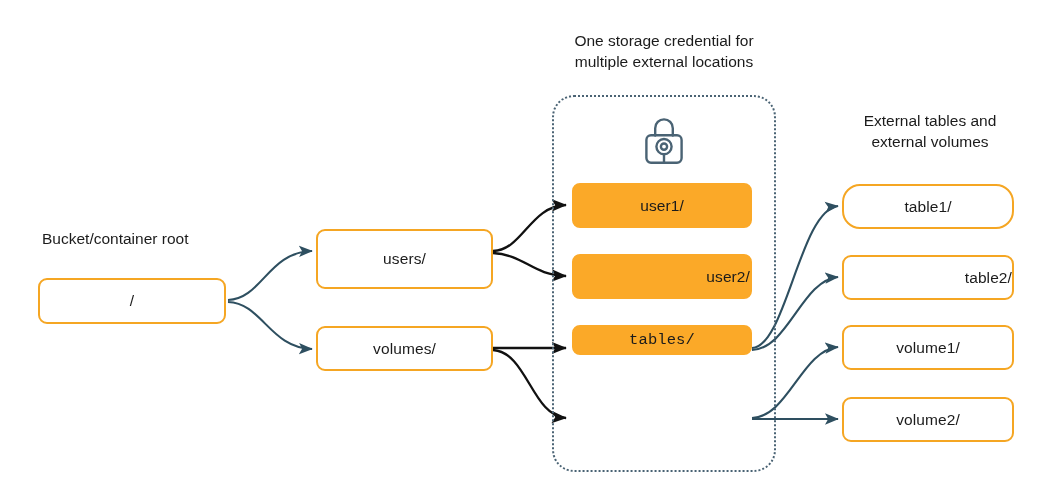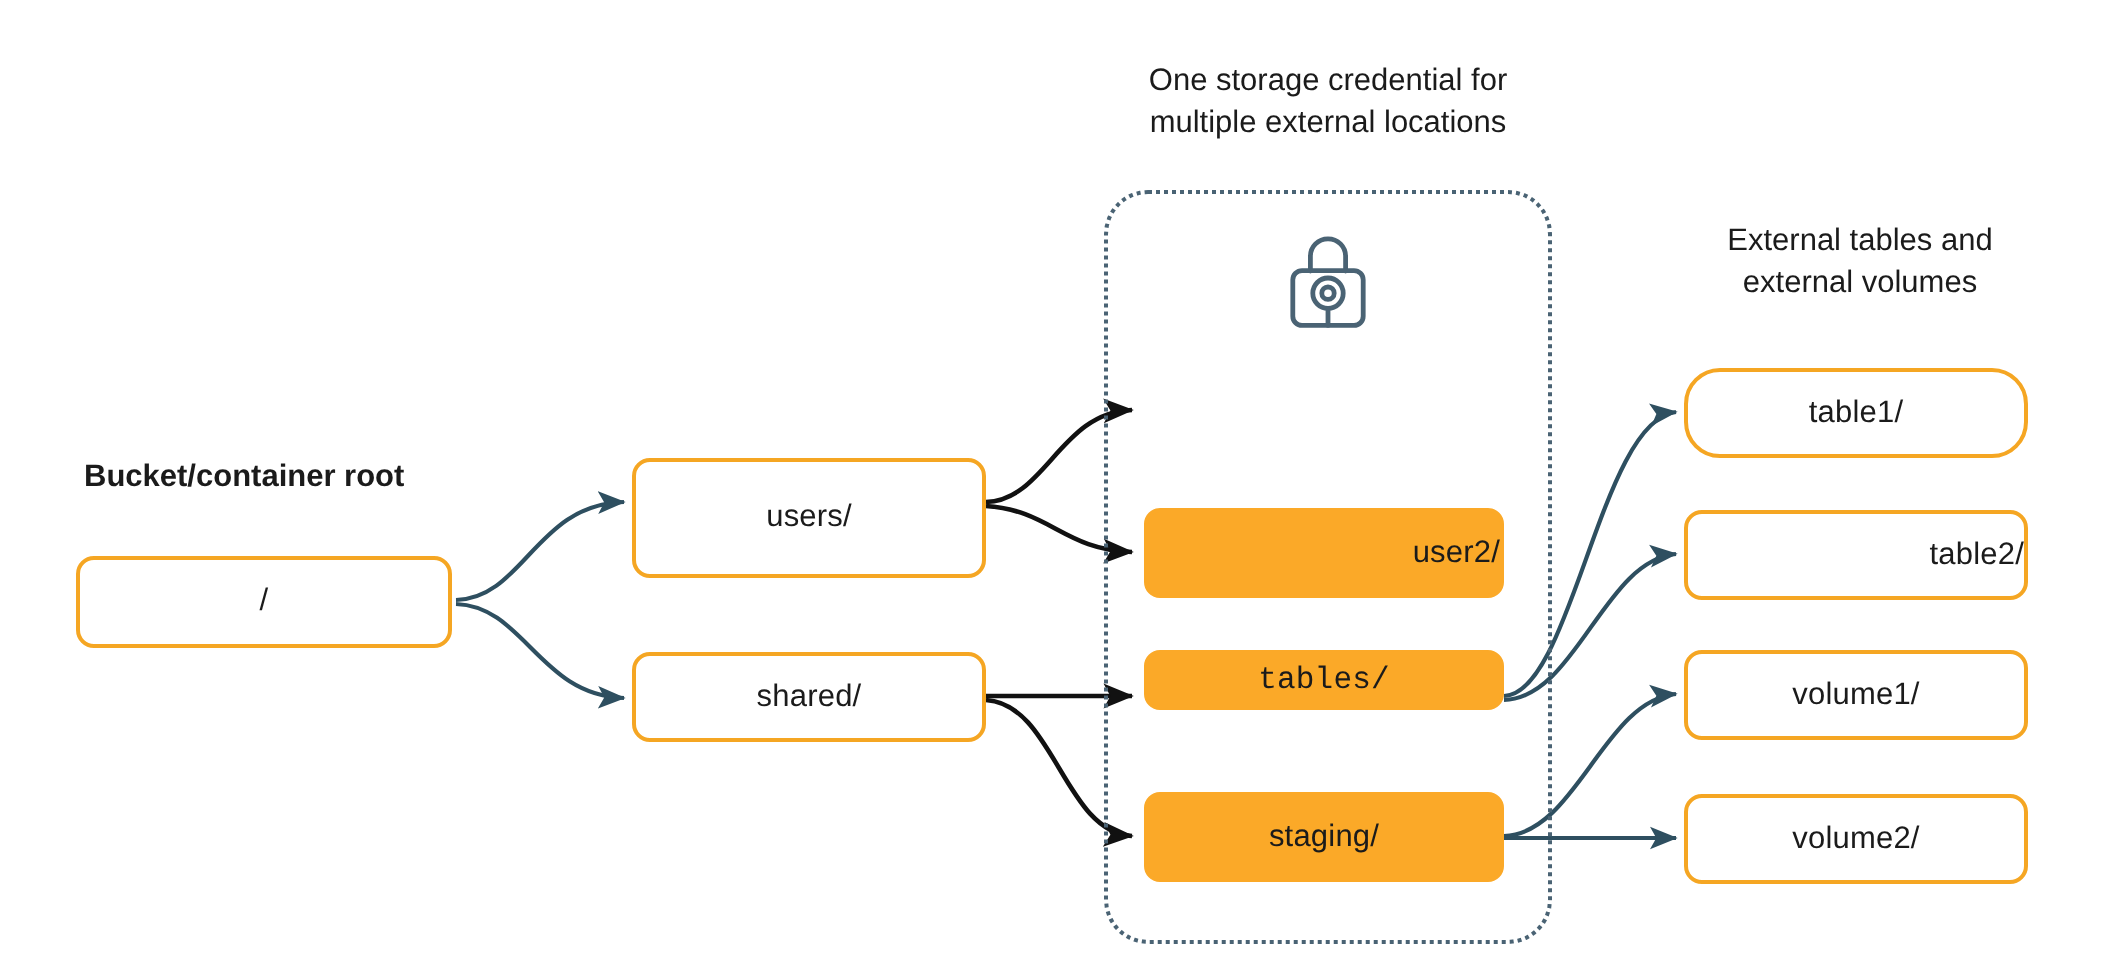--- a/index.html
+++ b/index.html
@@ -135,6 +135,9 @@
     <span>shared/</span>
   </div>
 
+  <div class="node filled" style="left:572px; top:183px; width:180px; height:45px;">
+    <span>user1/</span>
+  </div>
   <div class="node filled" style="left:572px; top:254px; width:180px; height:45px;justify-content:flex-end;">
     <span>user2/</span>
   </div>

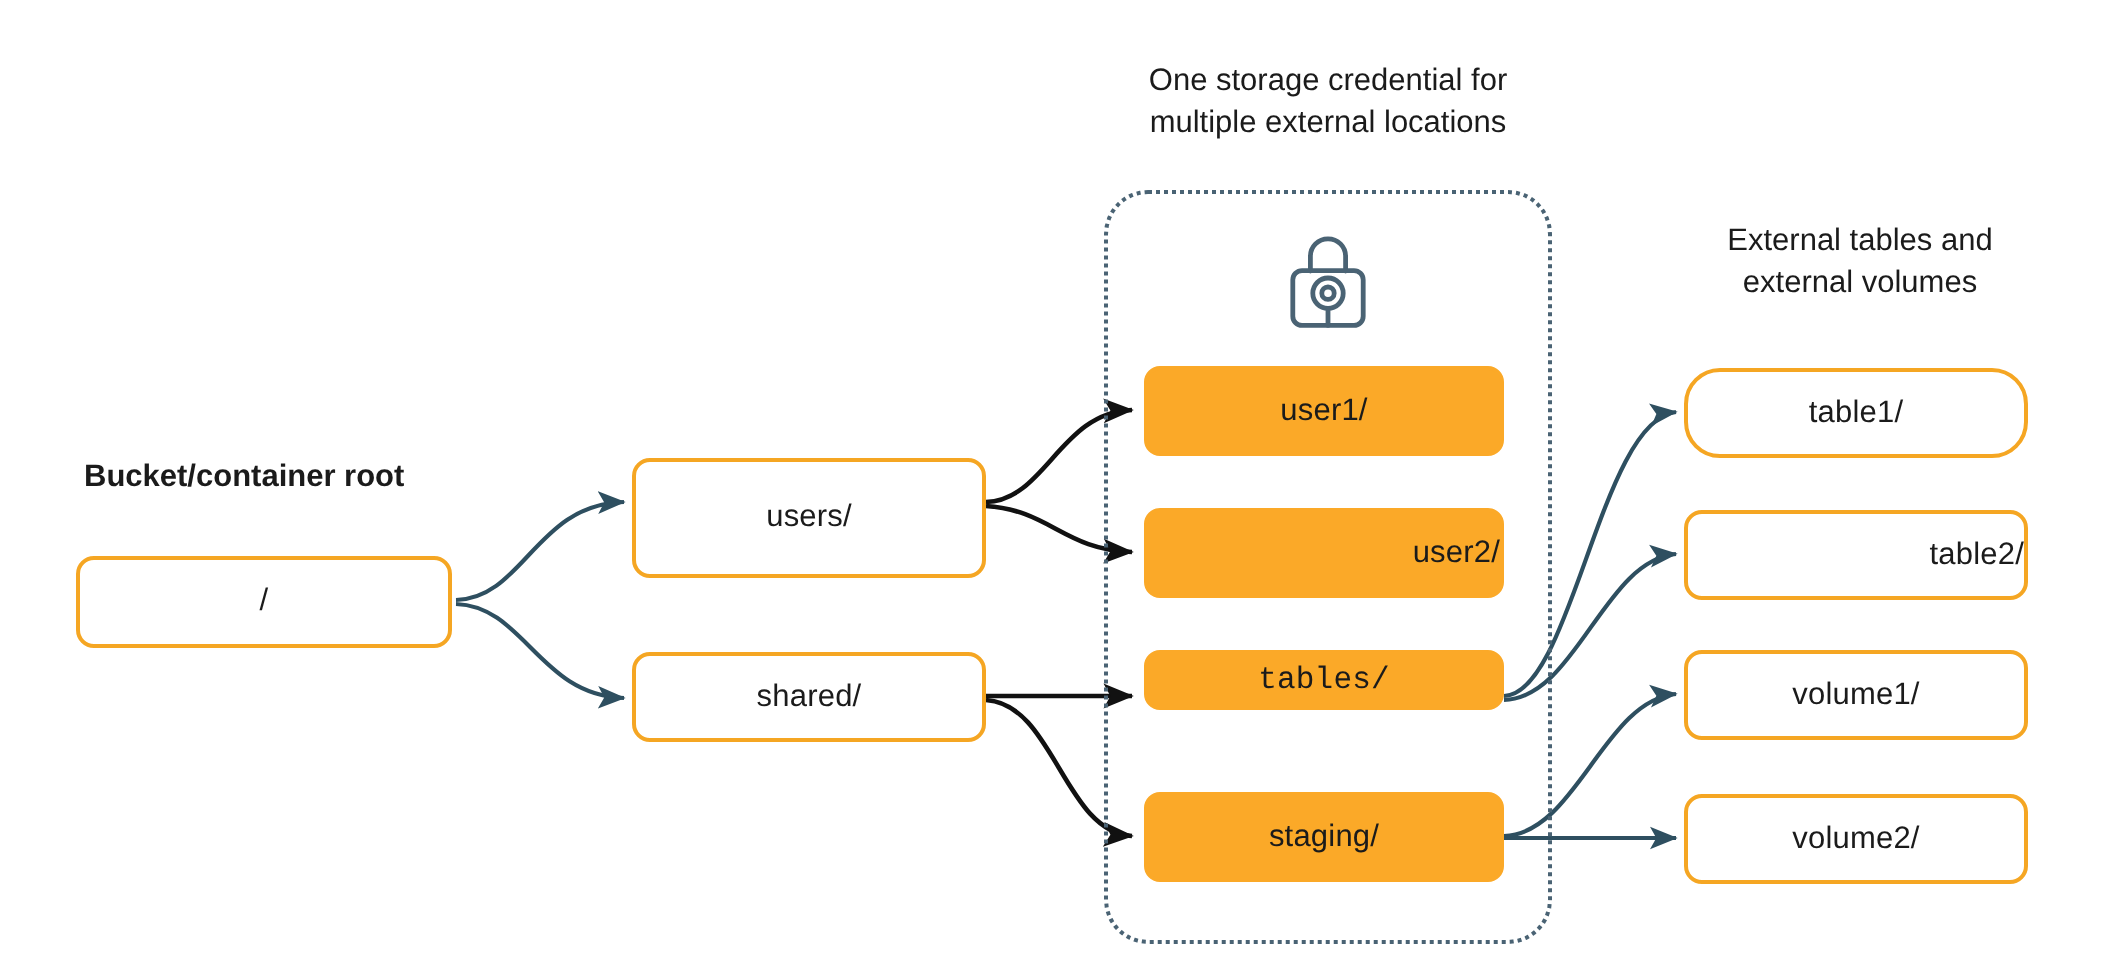--- a/index.html
+++ b/index.html
@@ -54,7 +54,6 @@
   }
   .caption.left-cap {
     text-align: left;
-    font-weight: bold;
   }
   .dotted-group {
     position: absolute;

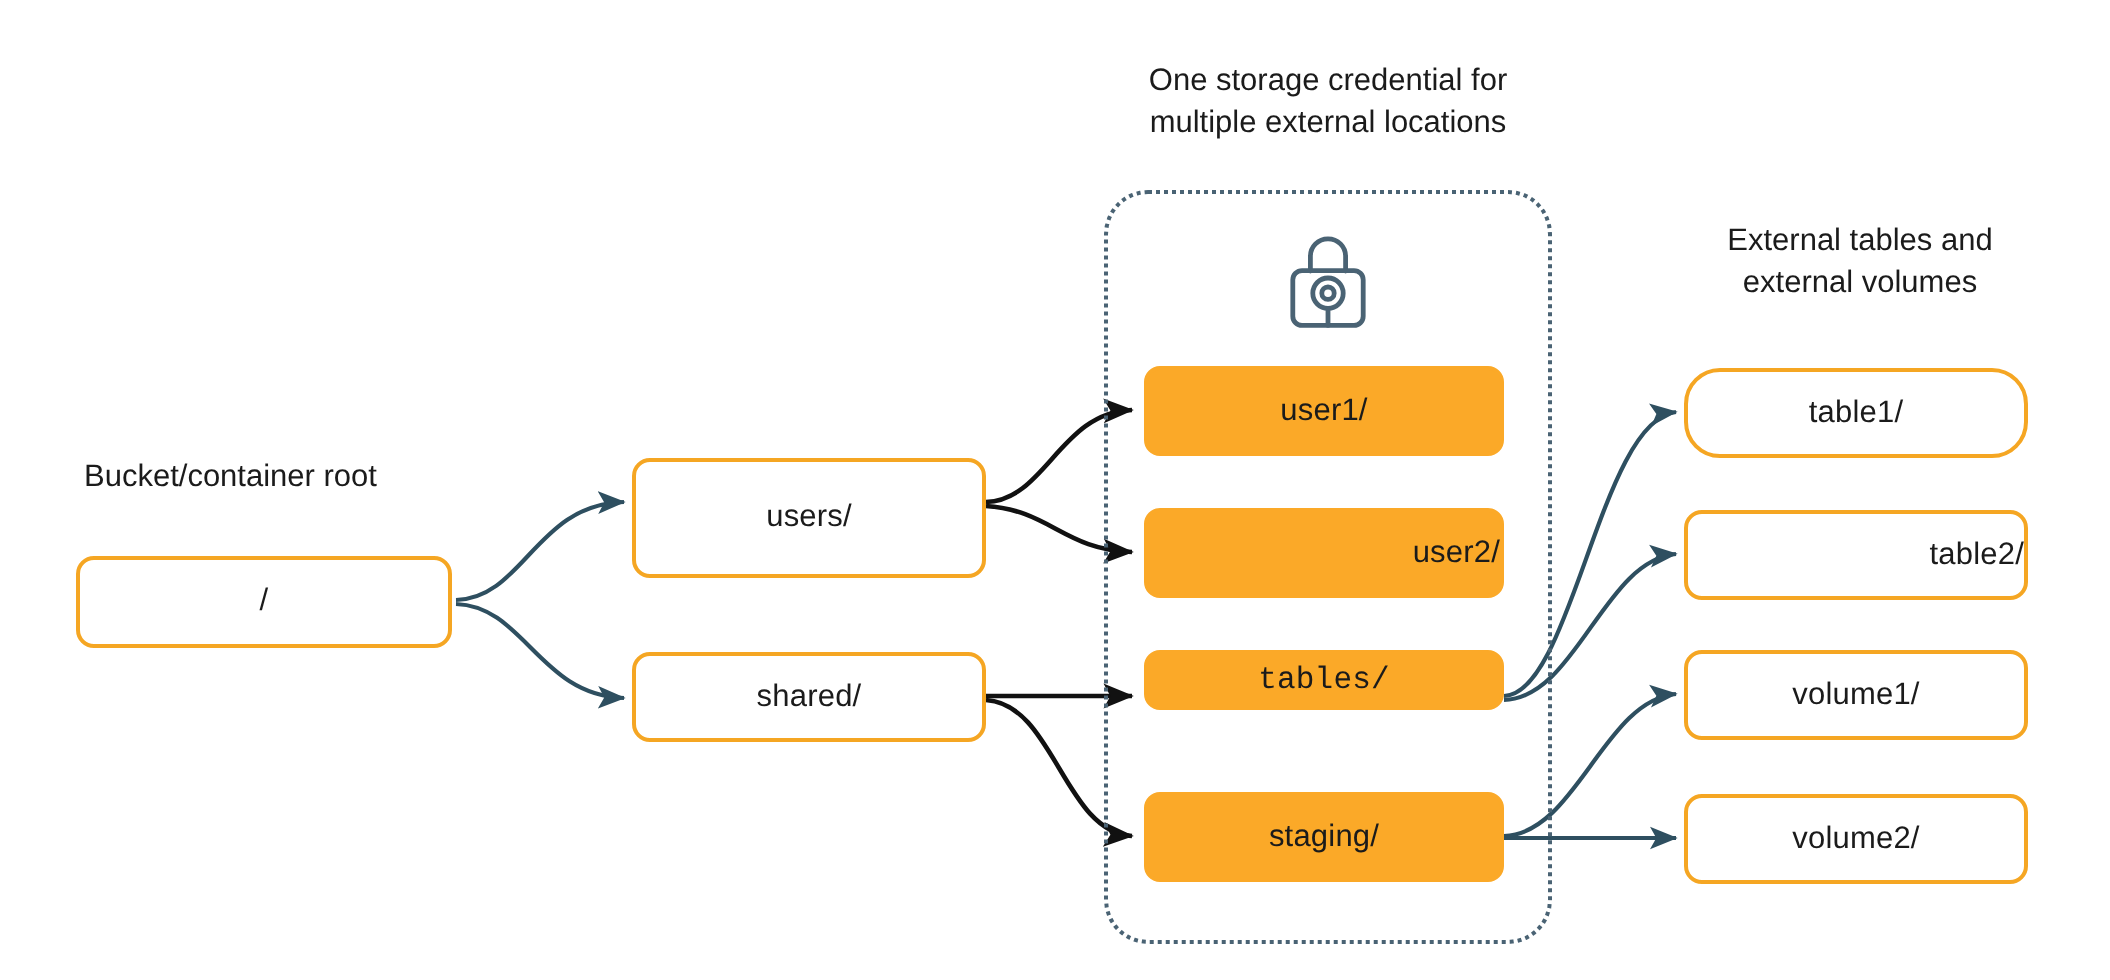--- a/index.html
+++ b/index.html
@@ -131,7 +131,7 @@
     <span>users/</span>
   </div>
   <div class="node" style="left:316px; top:326px; width:177px; height:45px;">
-    <span>shared/</span>
+    <span>volumes/</span>
   </div>
 
   <div class="node filled" style="left:572px; top:183px; width:180px; height:45px;">

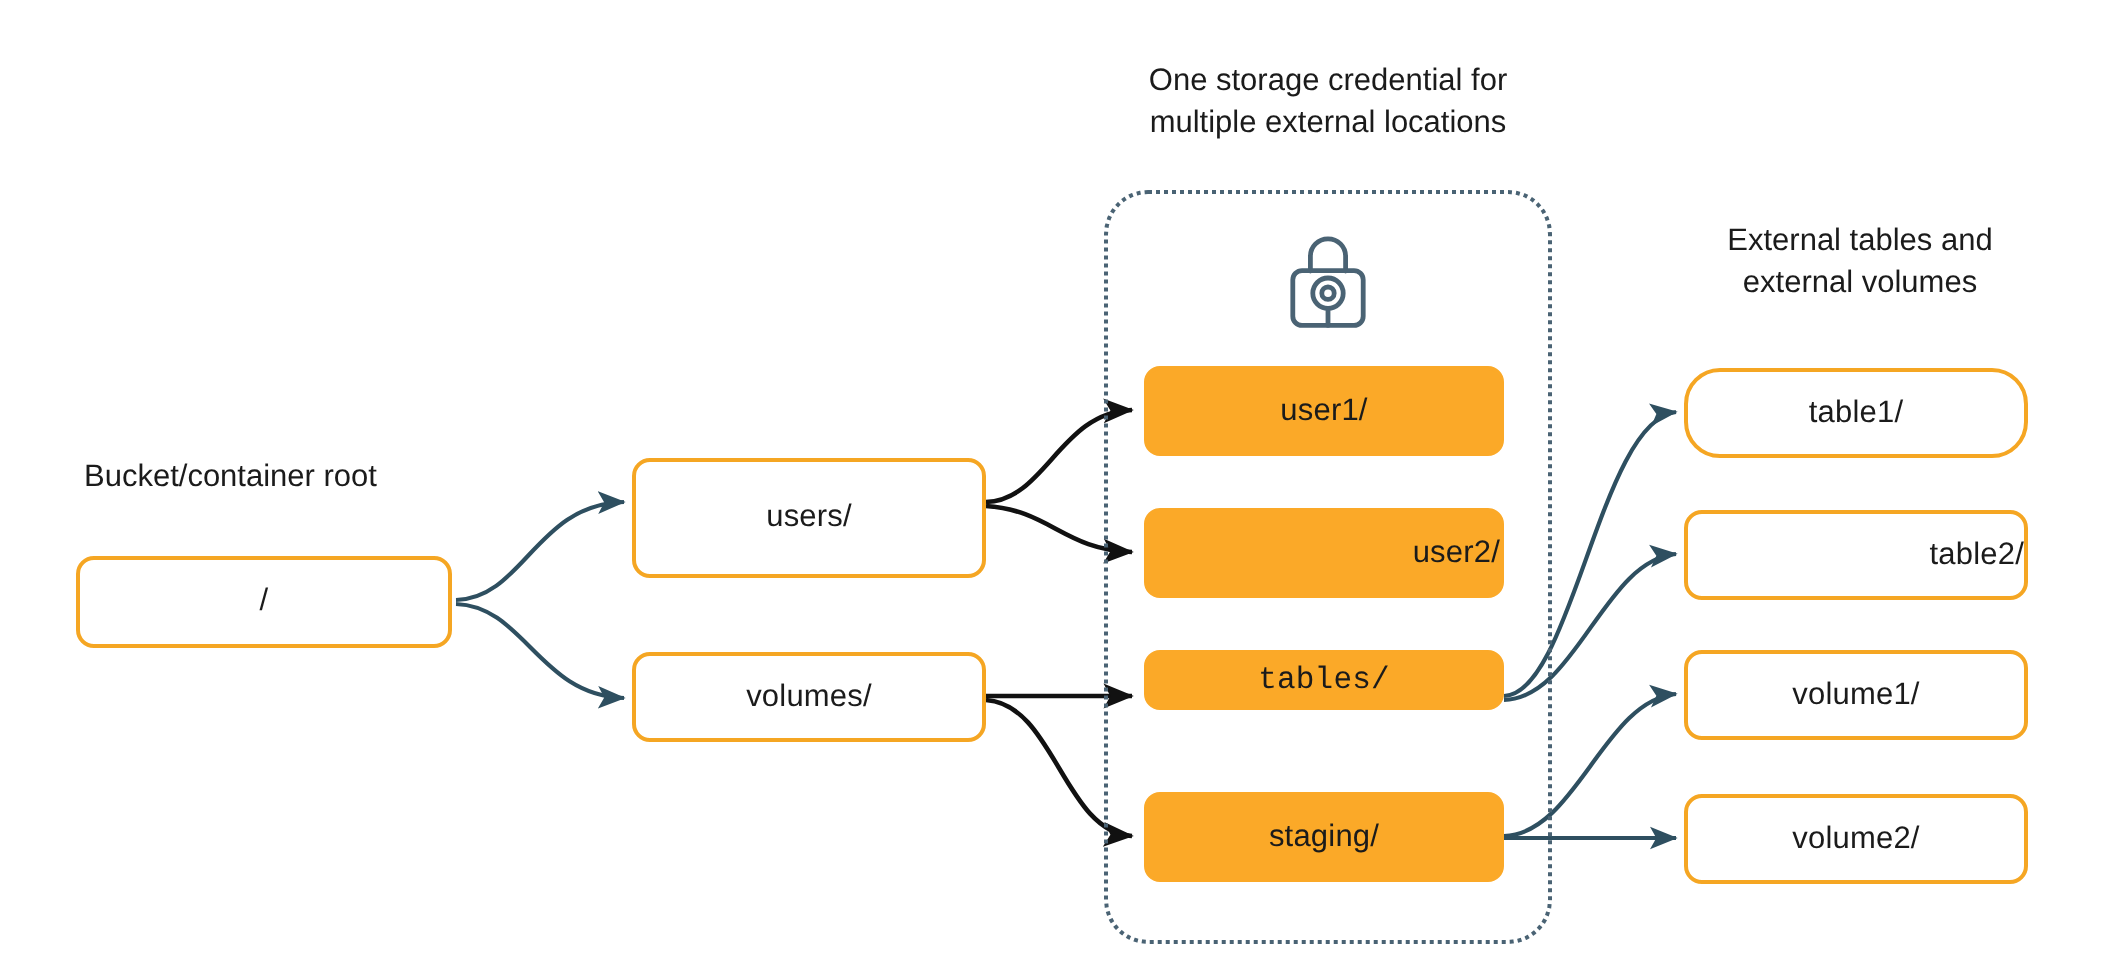--- a/index.html
+++ b/index.html
@@ -143,9 +143,6 @@
   <div class="node filled" style="left:572px; top:325px; width:180px; height:30px;font-family:Liberation Mono, monospace;">
     <span>tables/</span>
   </div>
-  <div class="node filled" style="left:572px; top:396px; width:180px; height:45px;">
-    <span>staging/</span>
-  </div>
 
   <div class="node" style="left:842px; top:184px; width:172px; height:45px;border-radius:18px;">
     <span>table1/</span>

